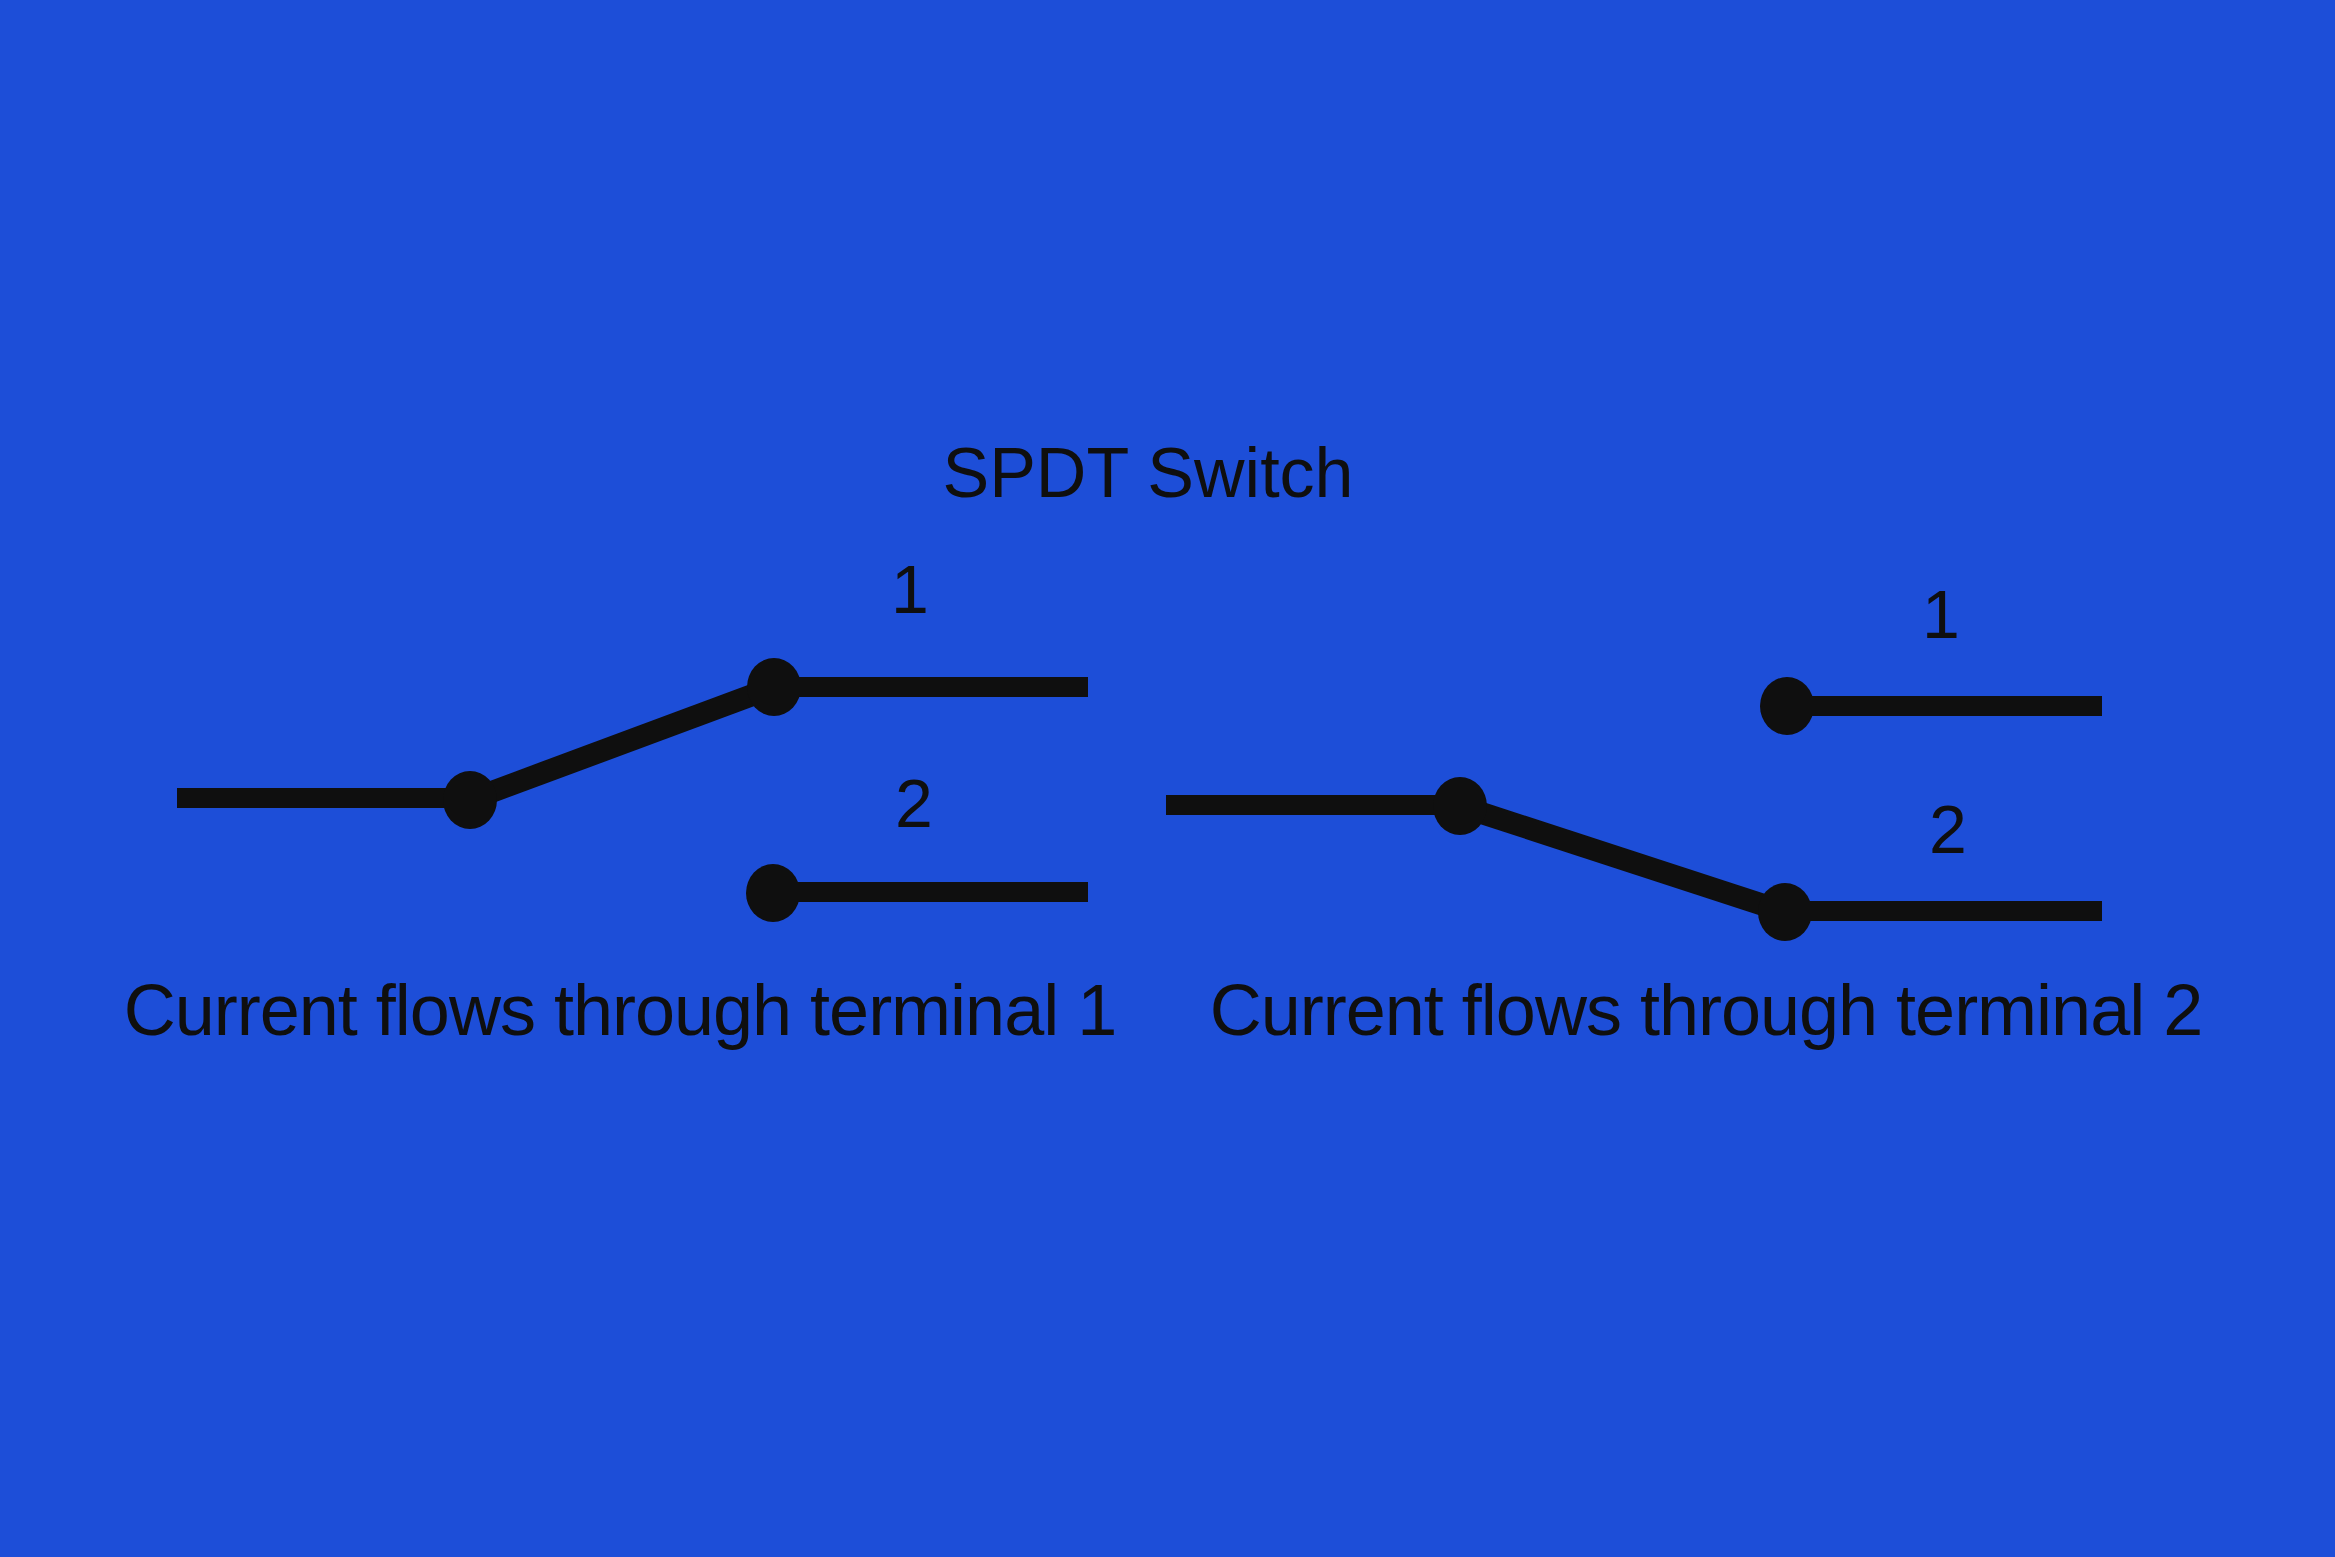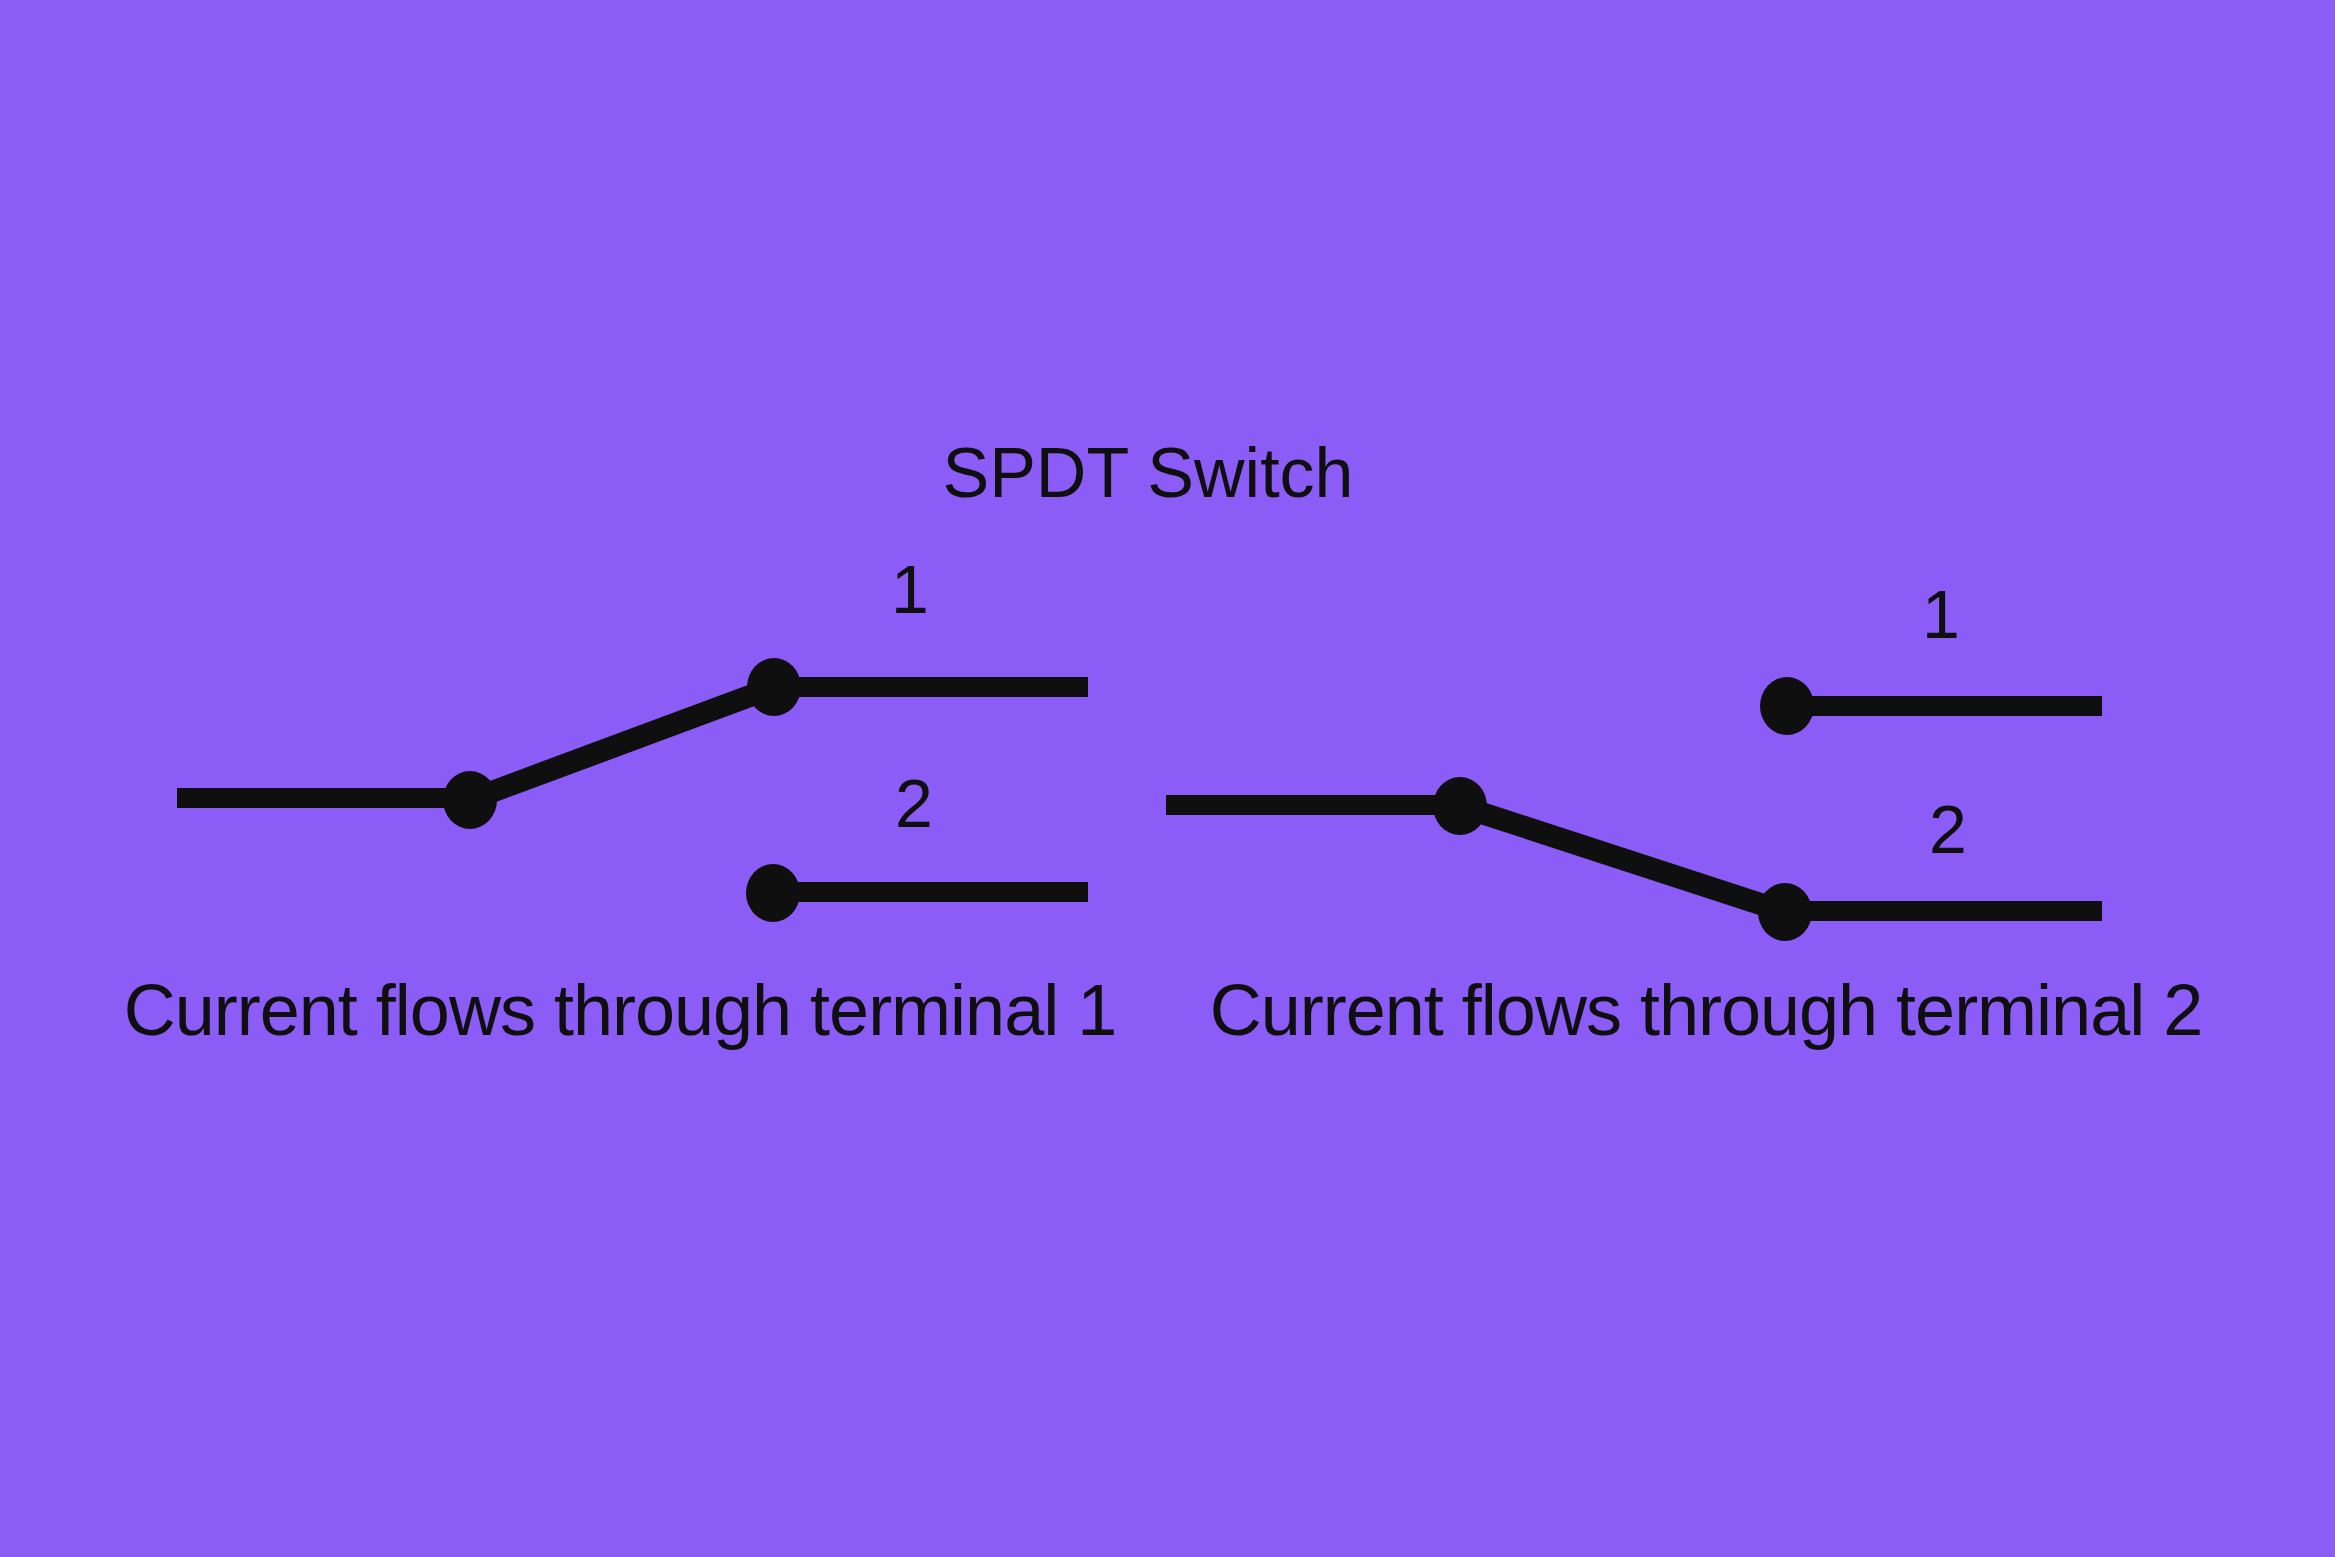--- a/index.html
+++ b/index.html
@@ -11,7 +11,7 @@
     position: relative;
     width: 2335px;
     height: 1557px;
-    background: #8b5cf6;
+    background: #1d4ed8;
     overflow: hidden;
     font-family: "Liberation Sans", "DejaVu Sans", sans-serif;
     text-decoration: underline;

